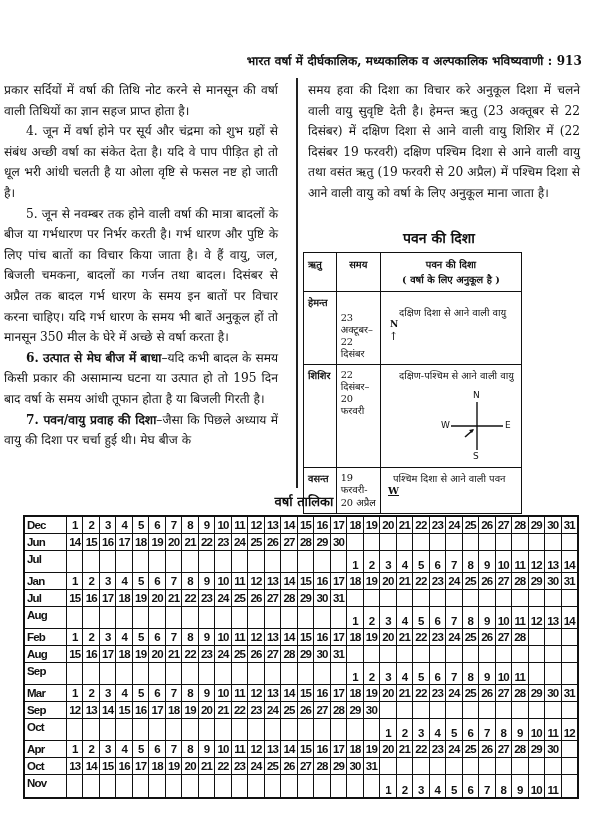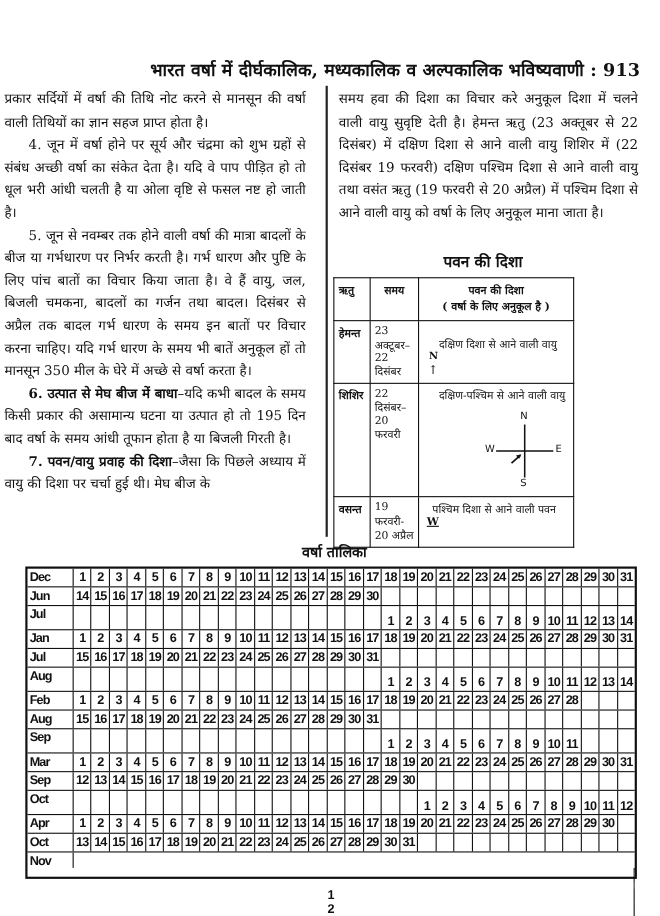--- a/index.html
+++ b/index.html
@@ -4,7 +4,7 @@
 <style>
   html,body{margin:0;padding:0;background:#fff;}
   body{width:600px;height:833px;position:relative;overflow:hidden;font-family:"DejaVu Serif",serif;color:#111;}
-  .header{position:absolute;top:52px;right:18px;font-weight:bold;font-size:16px;letter-spacing:0.1px;}
+  .header{position:absolute;top:52px;right:18px;font-weight:bold;font-size:12px;letter-spacing:0.1px;}
   .col{position:absolute;font-size:12.2px;line-height:20.6px;text-align:justify;}
   .col-left{left:4px;top:80px;width:274px;}
   .col-right{left:308px;top:80px;width:272px;}

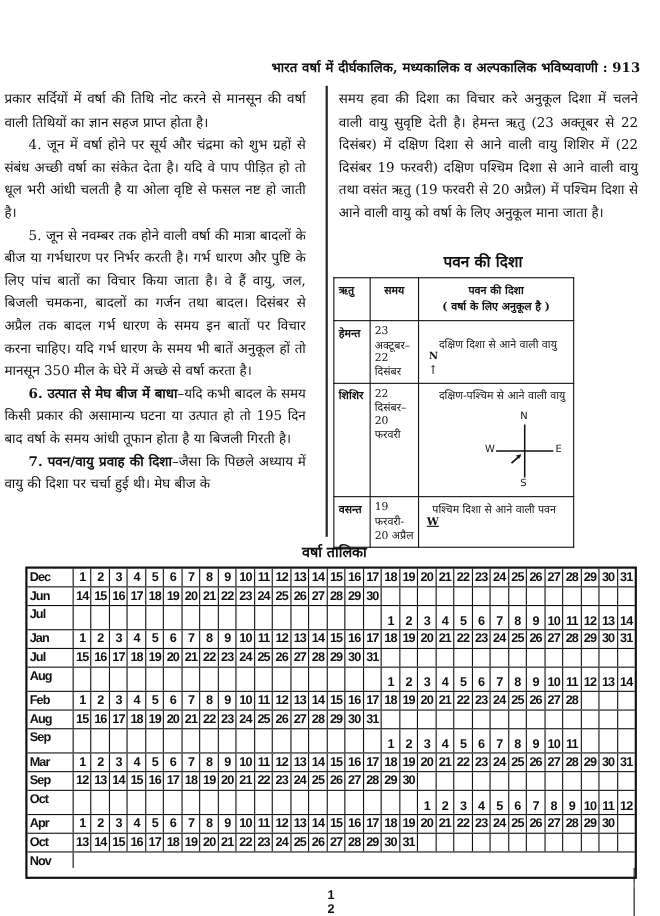--- a/index.html
+++ b/index.html
@@ -67,7 +67,7 @@
   <tr style="height:52px">
     <td class="season">हेमन्त</td>
     <td>
-          <div style="margin-top:0">23 अक्टूबर–</div>
+          <div style="margin-top:16px">23 अक्टूबर–</div>
           <div>22 दिसंबर</div>
         </td>
     <td>

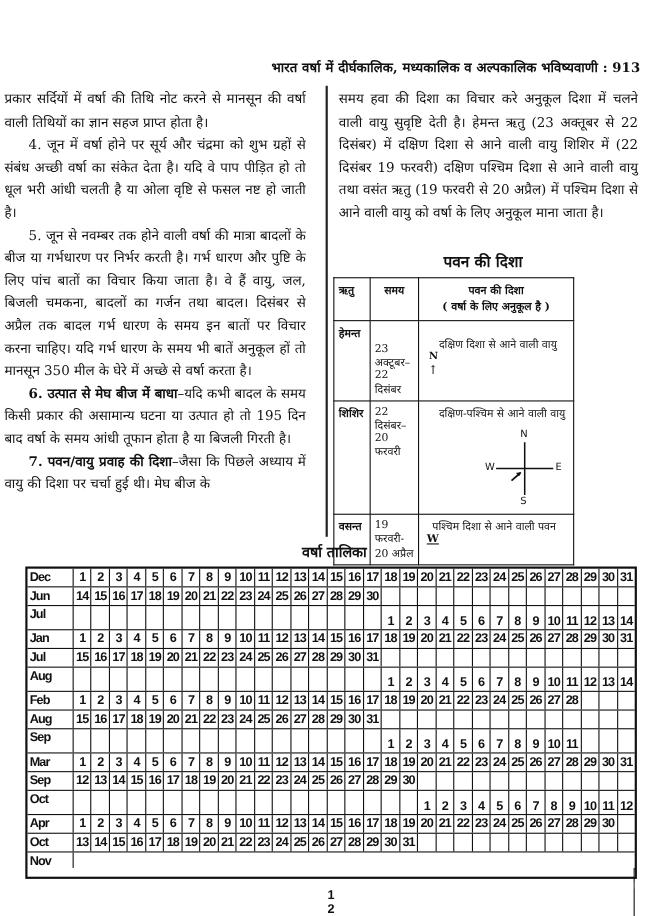--- a/index.html
+++ b/index.html
@@ -24,7 +24,7 @@
   .cal-title{position:absolute;left:0;top:492px;width:600px;text-align:center;font-weight:bold;font-size:13px;padding-left:8px;box-sizing:border-box;}
   .cal{position:absolute;left:23px;top:515px;width:556px;border:2px solid #111;box-sizing:border-box;font-family:"Liberation Sans",sans-serif;font-weight:bold;}
   .cal-row{display:flex;border-bottom:1.5px solid #111;box-sizing:border-box;}
-  .cal-row:last-child{border-bottom:none;flex-direction:column;}
+  .cal-row:last-child{border-bottom:none;}
   .cal-month{width:42px;flex:none;font-size:11.5px;letter-spacing:-0.8px;padding-left:2px;box-sizing:border-box;border-right:1.5px solid #111;display:flex;align-items:center;}
   .cal-cell{flex:1;border-right:1.2px solid #111;font-size:11.5px;letter-spacing:-0.8px;display:flex;align-items:center;justify-content:center;box-sizing:border-box;}
   .cal-cell:last-child{border-right:none;}

